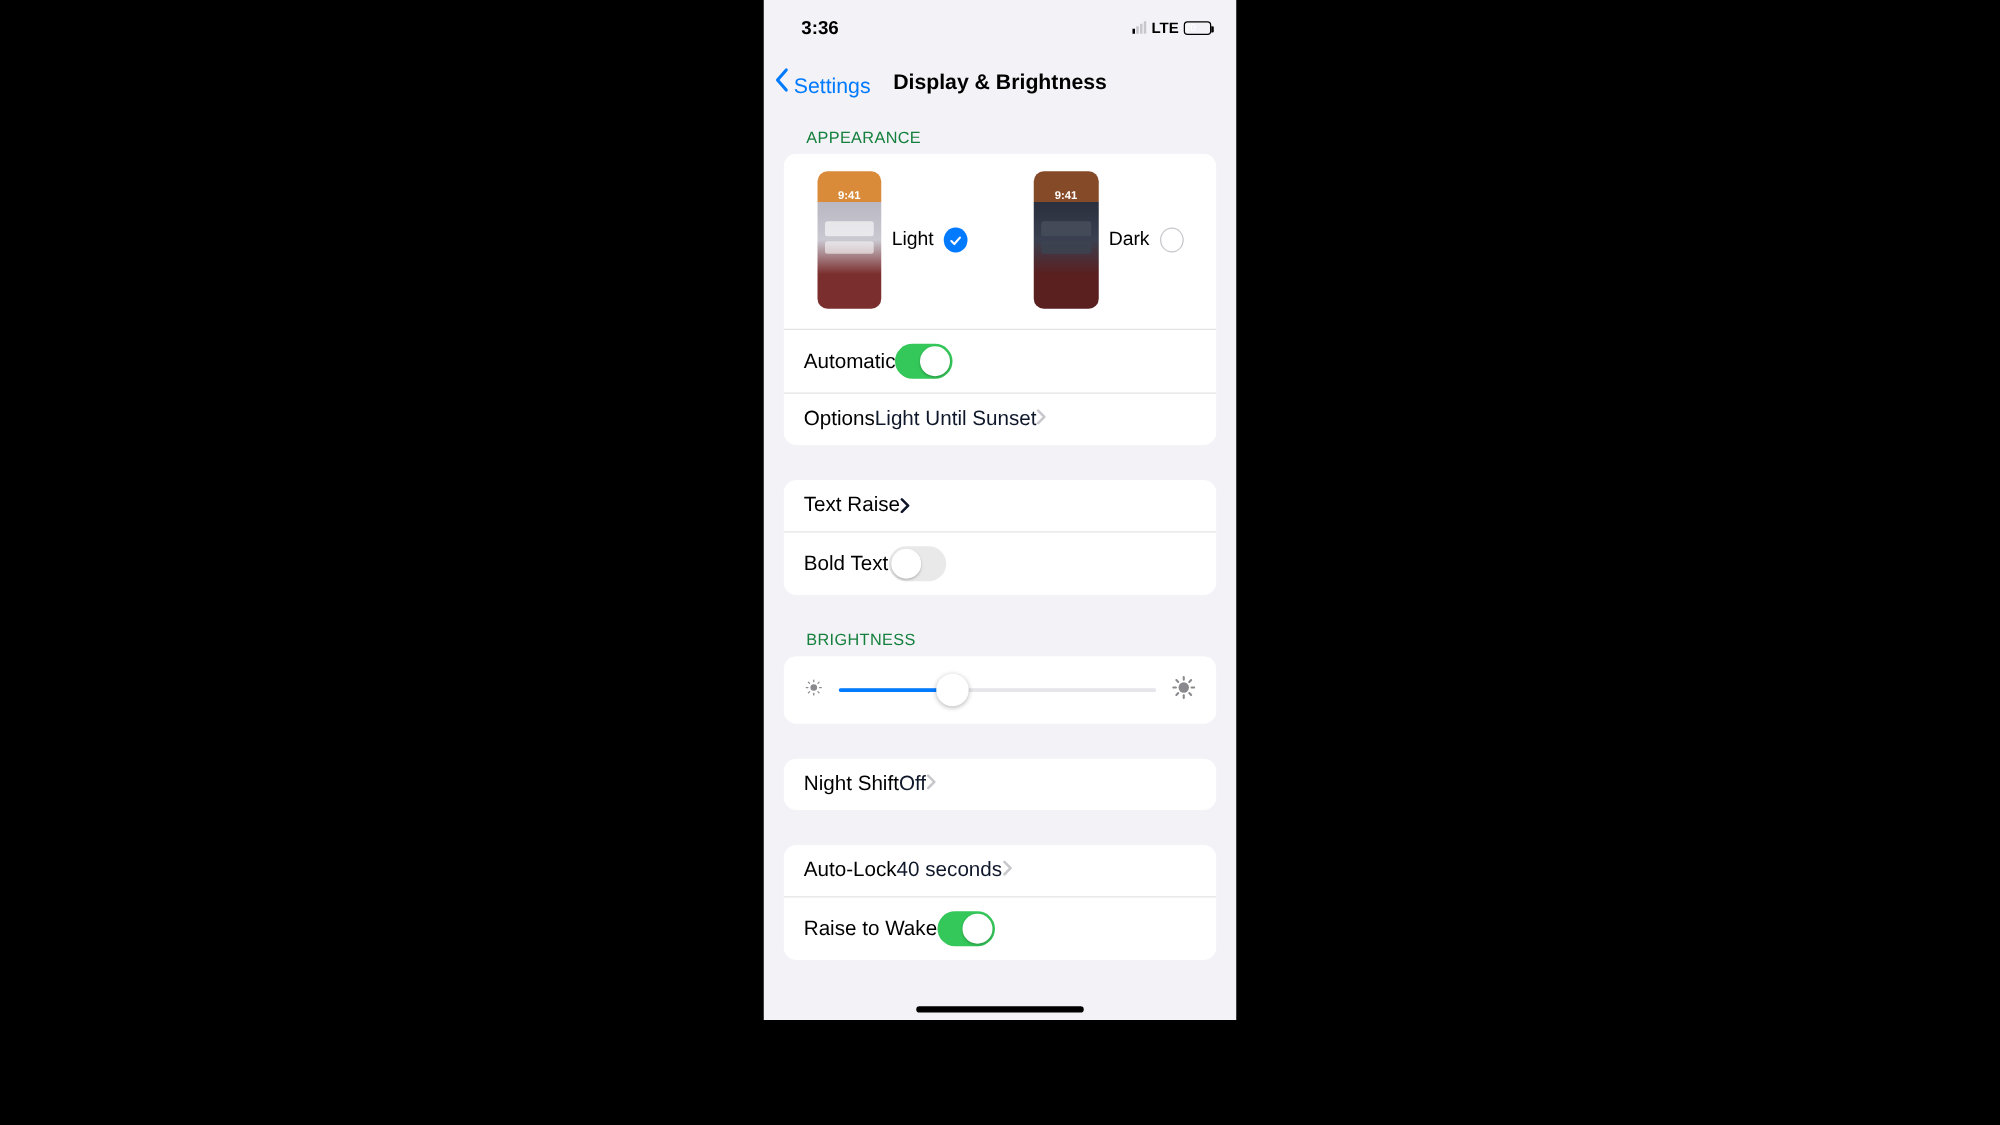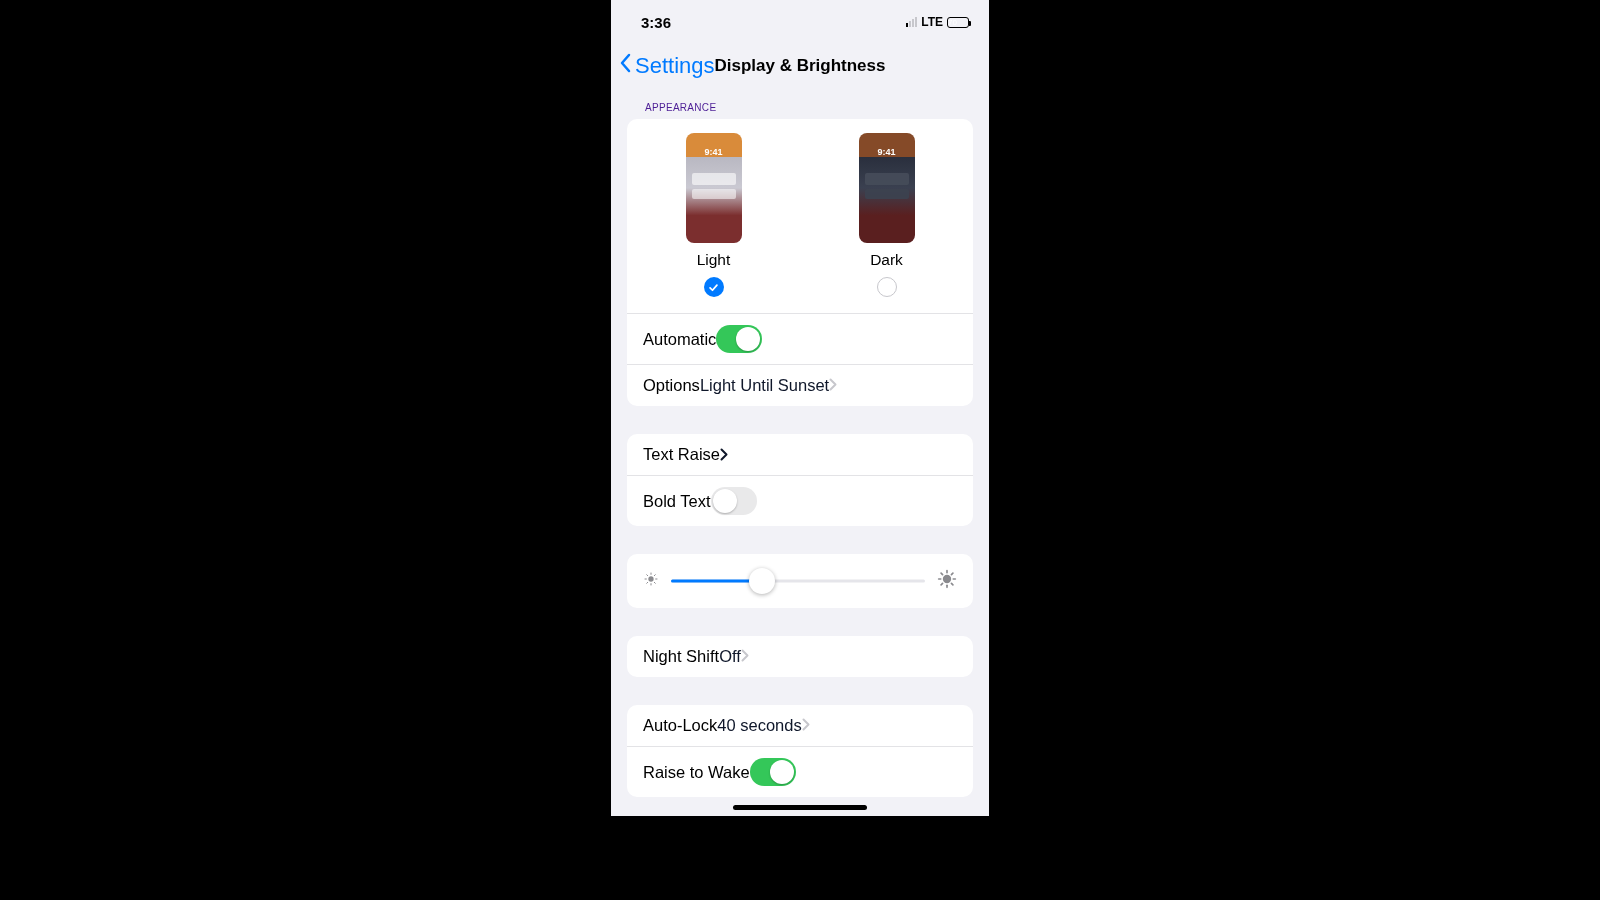--- a/index.html
+++ b/index.html
@@ -57,7 +57,7 @@
   }
   .back {
     display: flex; align-items: flex-end;
-    color: #007aff; font-size: 22px; gap: 2px;
+    color: #007aff; font-size: 17px; gap: 2px;
   }
   .back svg { width: 14px; height: 20px; }
   .navtitle {

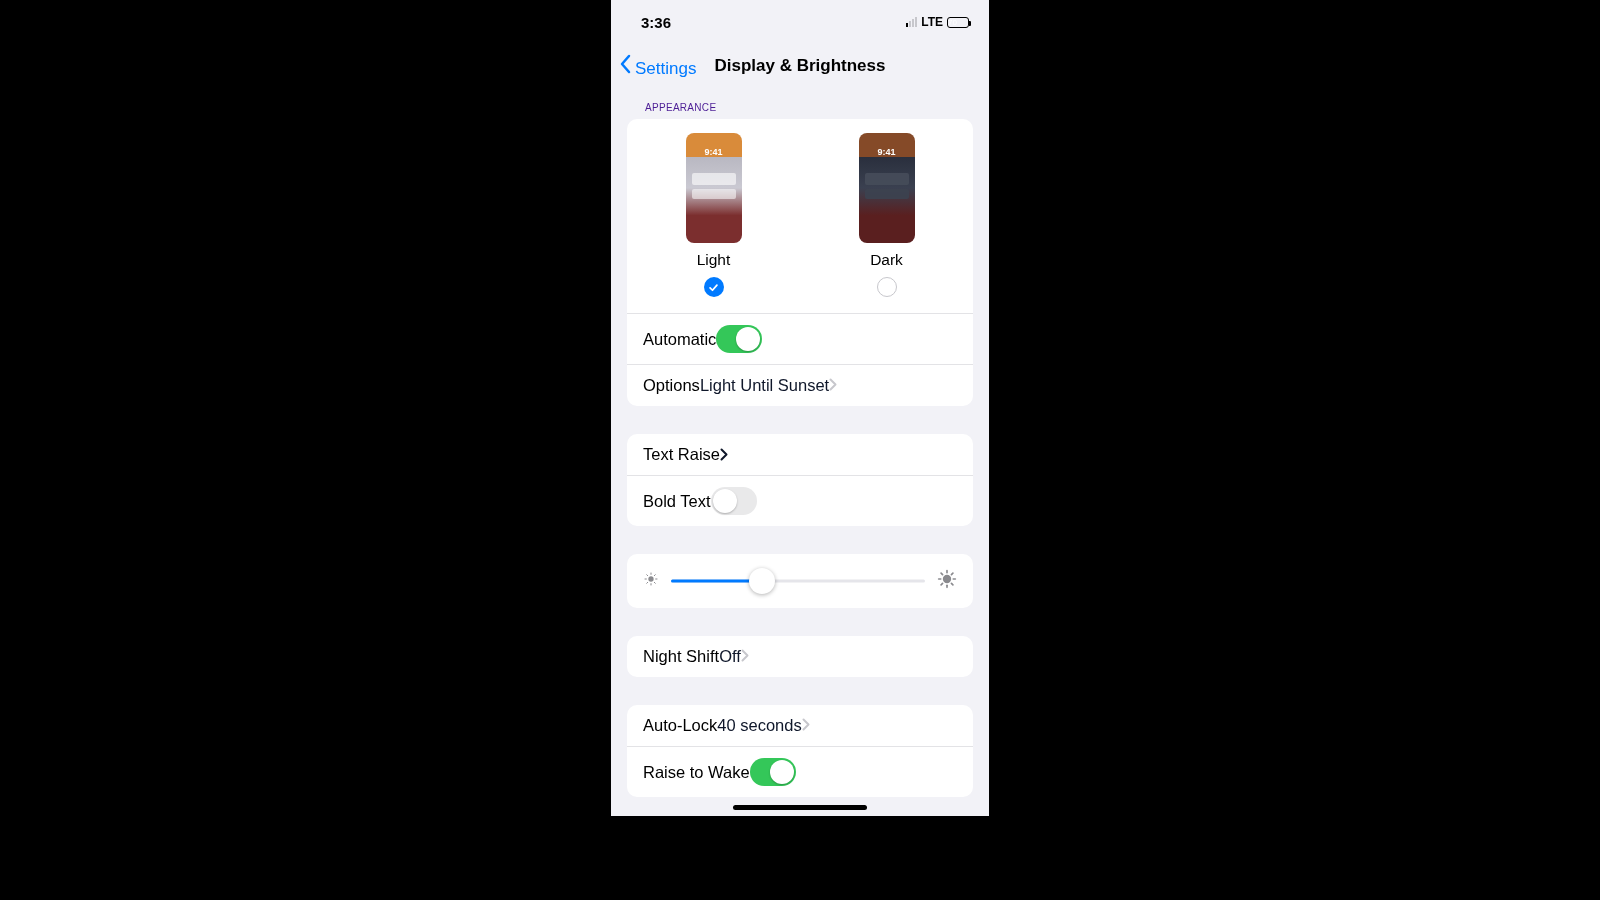--- a/index.html
+++ b/index.html
@@ -69,7 +69,7 @@
   
   .content { padding-top: 14px; }
   .section-header {
-    font-size: 10px; color:#4c1d95;
+    font-size: 13px; color:#15803d;
     text-transform: uppercase;
     padding: 0 34px 6px 34px;
     letter-spacing: 0.3px;

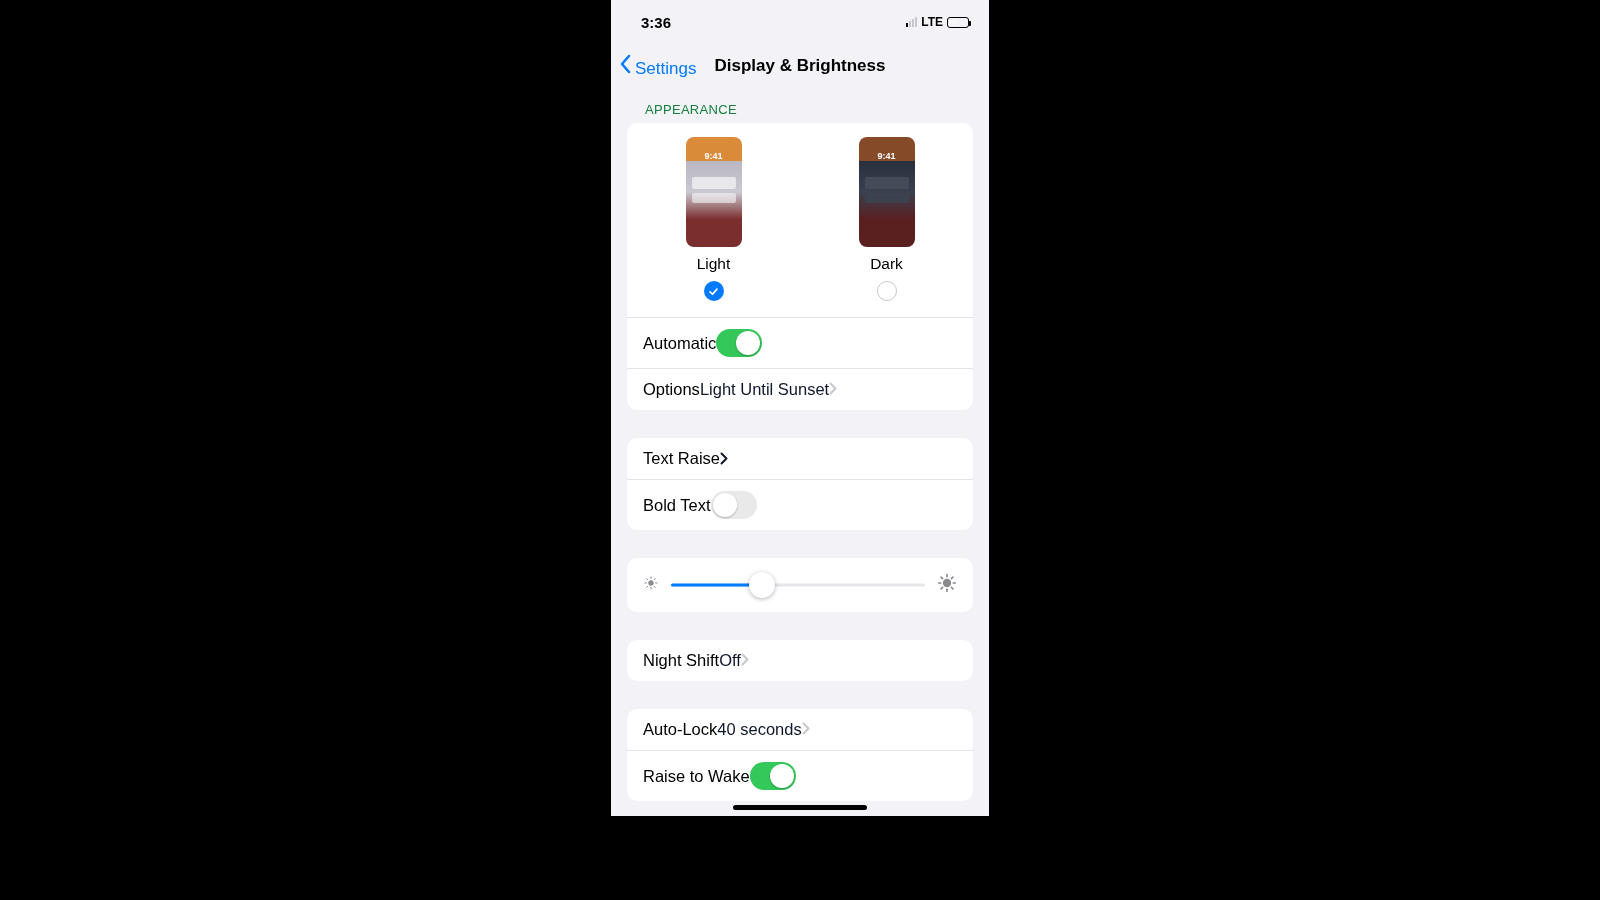--- a/index.html
+++ b/index.html
@@ -95,7 +95,7 @@
     display:flex; justify-content:space-around;
     padding: 14px 0 16px 0;
   }
-  .appearance-option { display:flex; flex-direction:column; align-items:center; gap:8px; width:120px;}
+  .appearance-option { display:flex; flex-direction:row; align-items:center; gap:8px; width:120px;}
   .thumb {
     width:56px; height:110px; border-radius:8px; position:relative; overflow:hidden;
   }

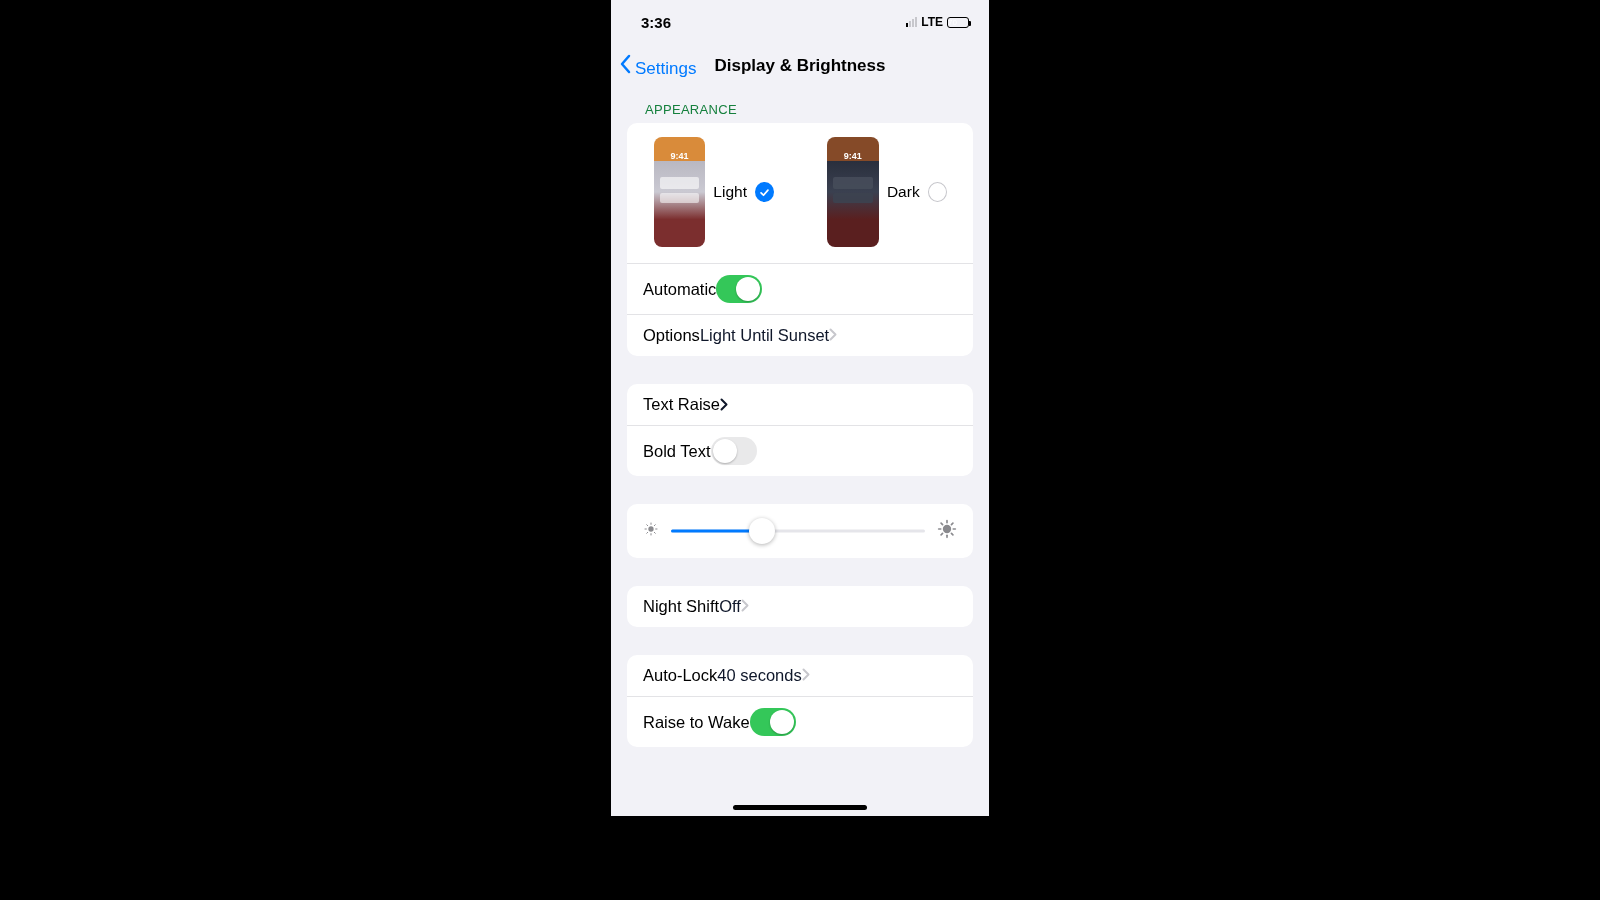--- a/index.html
+++ b/index.html
@@ -251,6 +251,7 @@
       </div>
     </div>
 
+    <div class="section-header">Brightness</div>
     <div class="group">
       <div class="slider-row" style="border-top:none;">
         <span class="sun-icon small">

